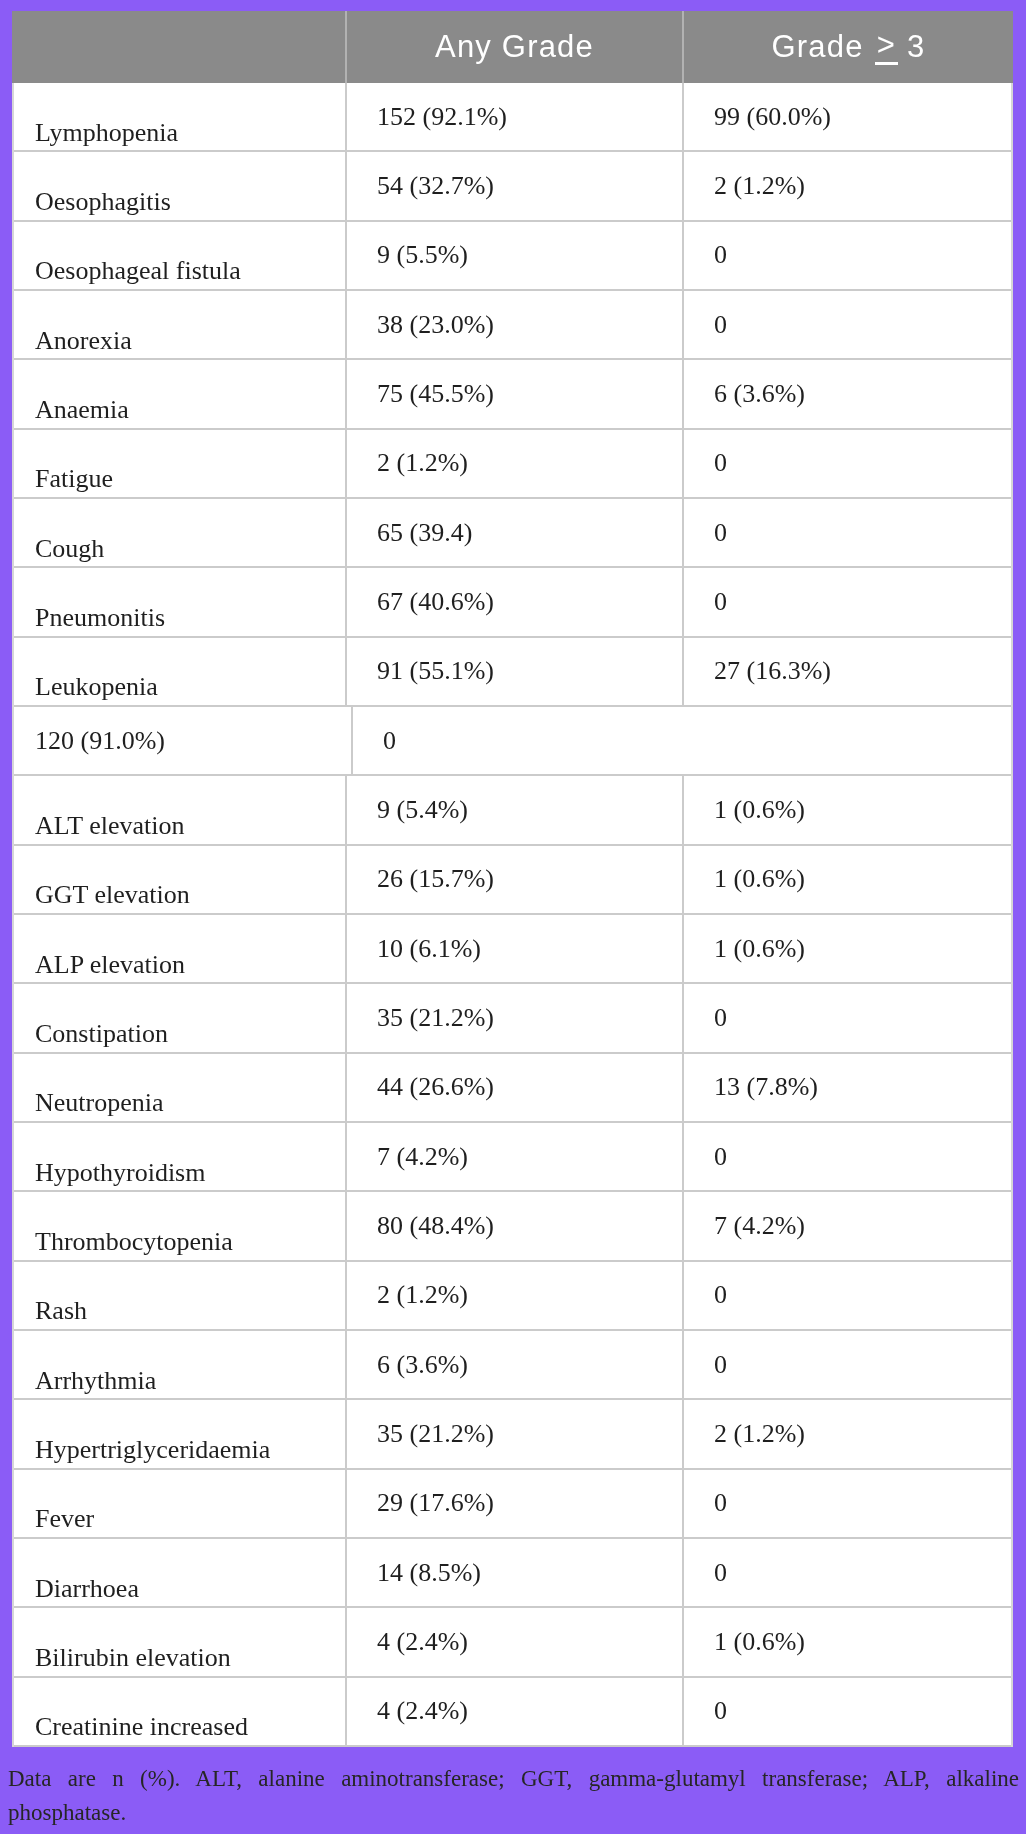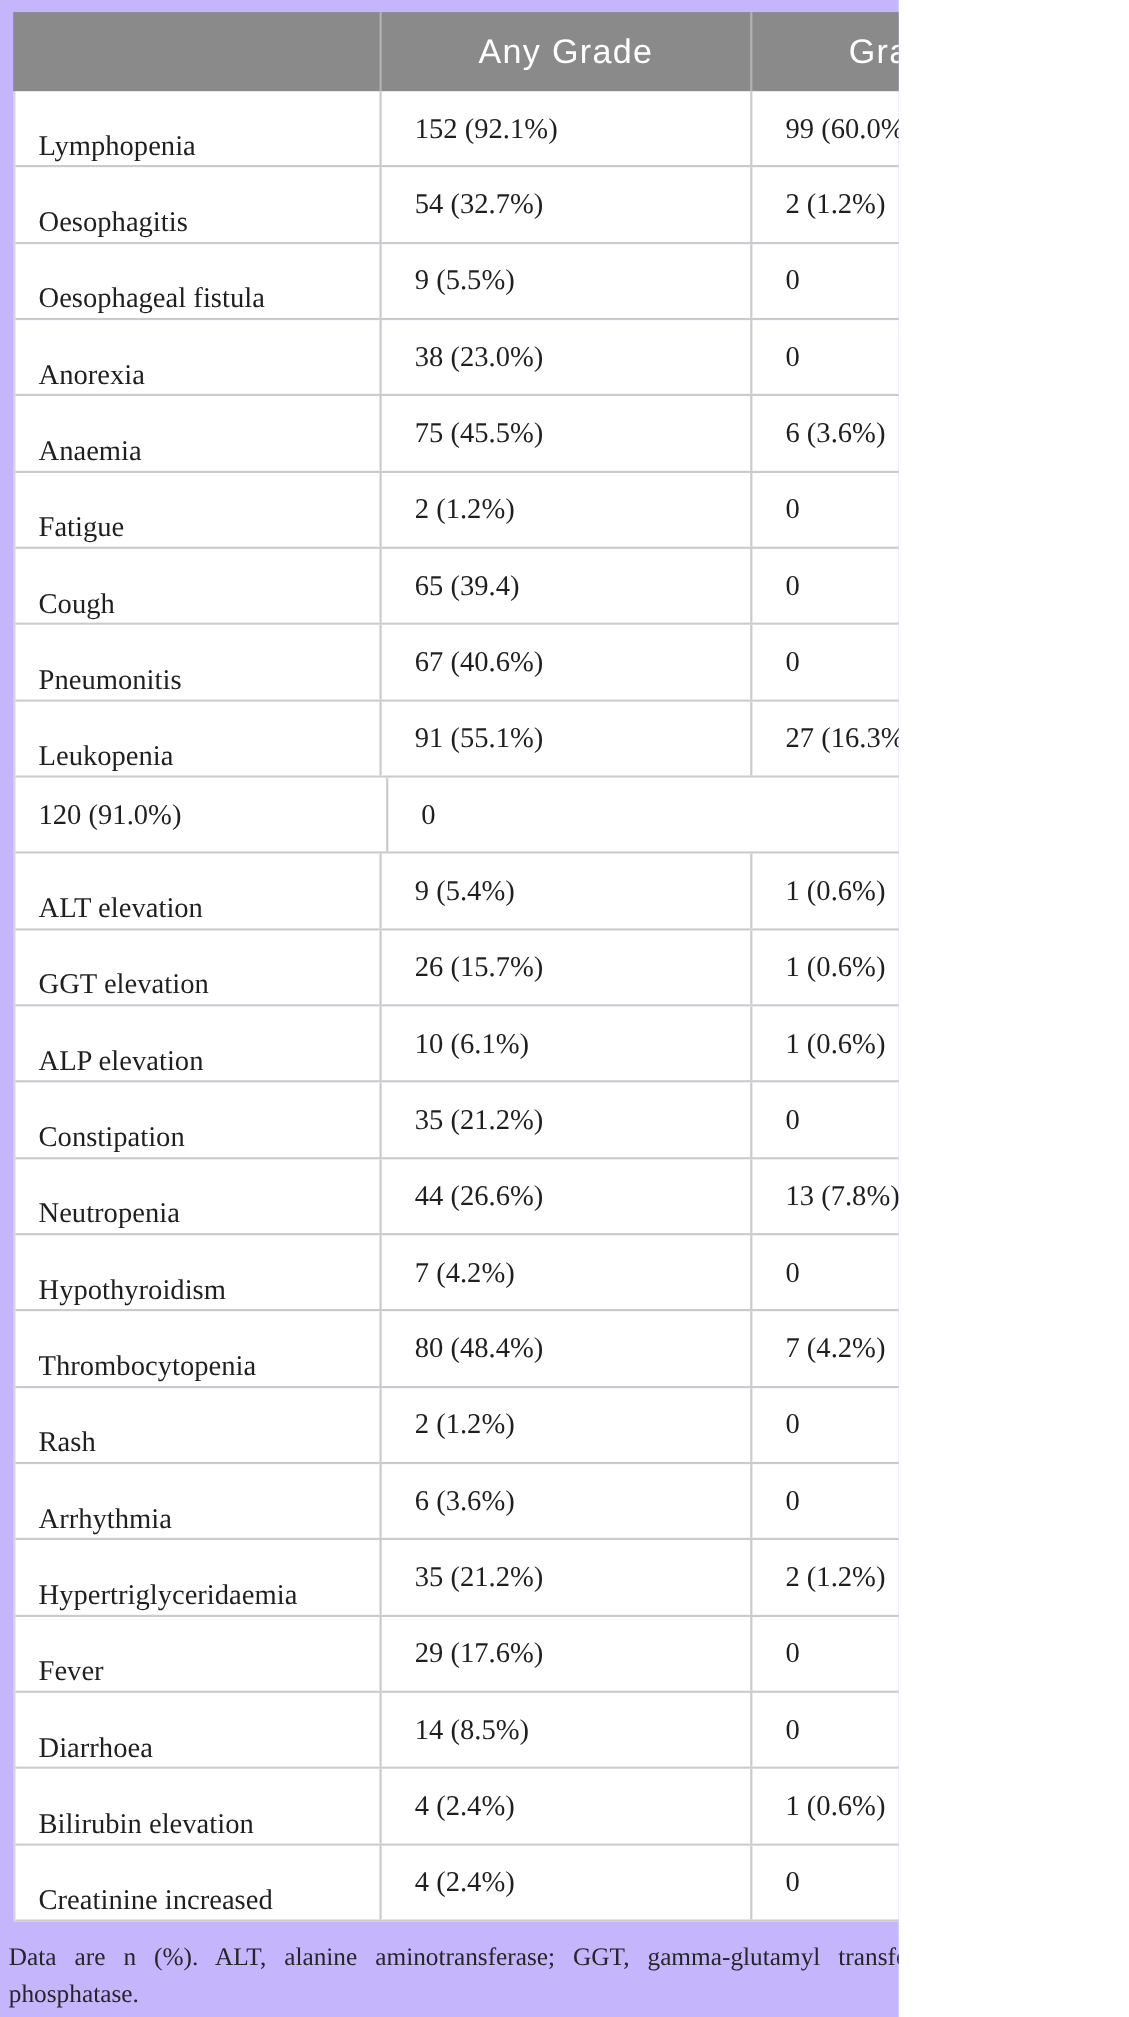--- a/index.html
+++ b/index.html
@@ -12,9 +12,9 @@
   }
   .page {
     position: relative;
-    width: 817px;
+    width: 1026px;
     height: 1834px;
-    background: #c4b5fd;
+    background: #8b5cf6;
     overflow: hidden;
   }
   .aetable {

